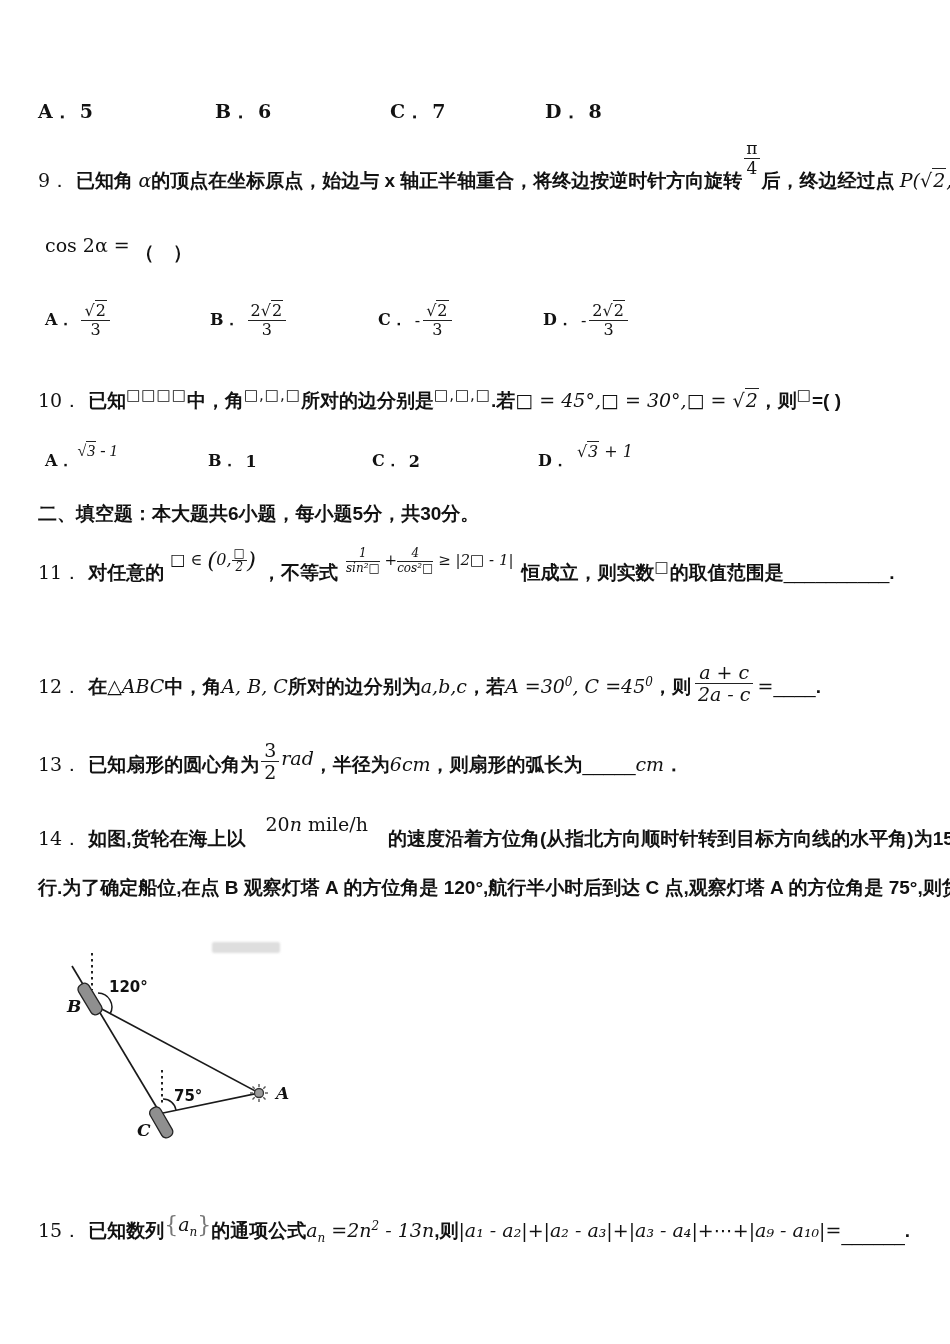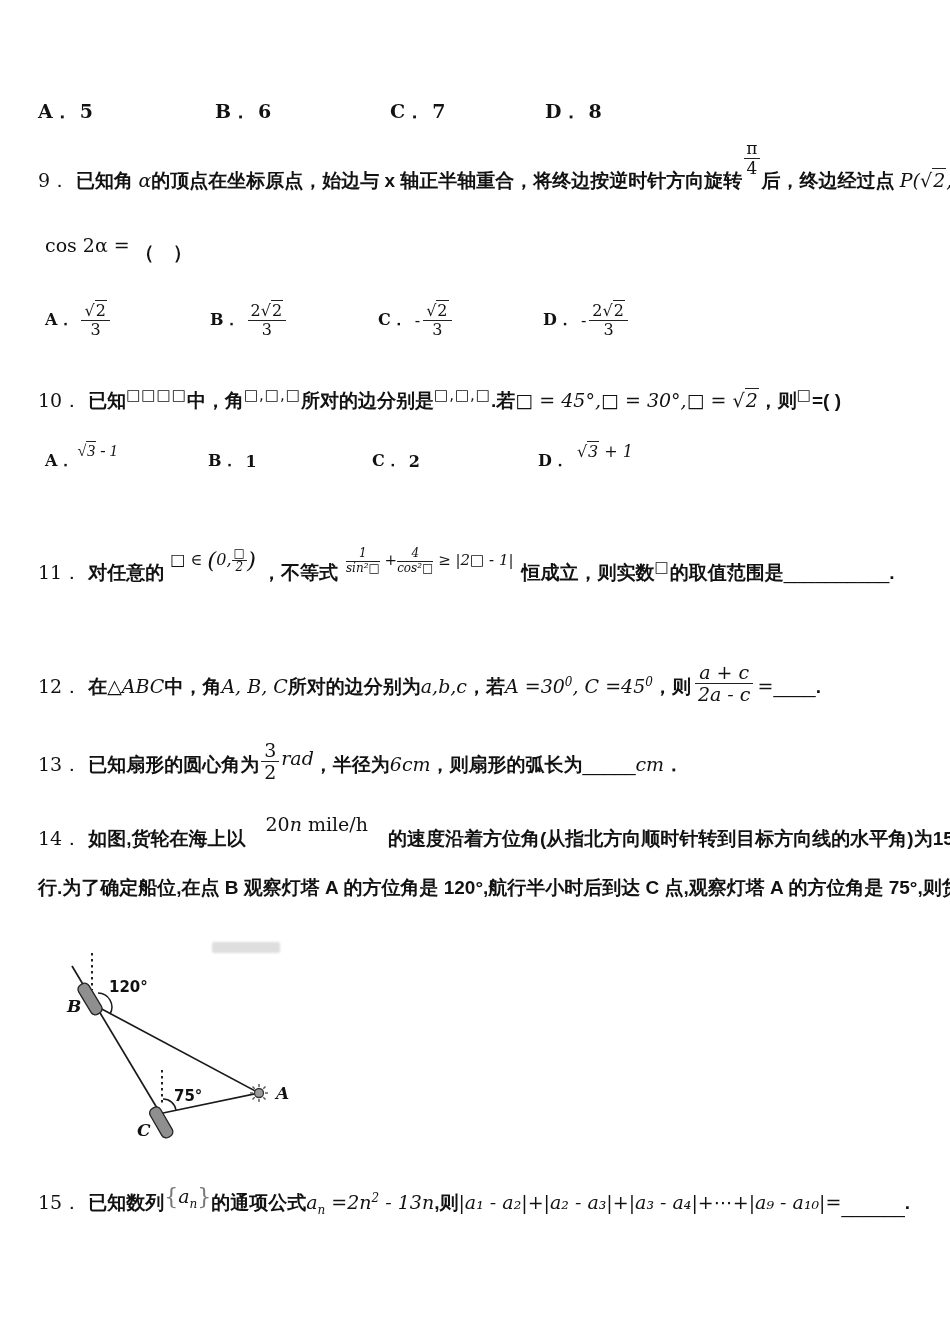--- a/index.html
+++ b/index.html
@@ -129,6 +129,9 @@
     </span>
   </div>
 
+  <div class="line" style="left:38px;top:502px;">
+    <span>二、填空题：本大题共6小题，每小题5分，共30分。</span>
+  </div>
 
   <div class="line" style="left:38px;top:560px;">
     <span class="qnum">11．</span><span>对任意的</span><span class="raise14 mi" style="font-size:16px;margin:0 6px;"><span>□ ∈</span>

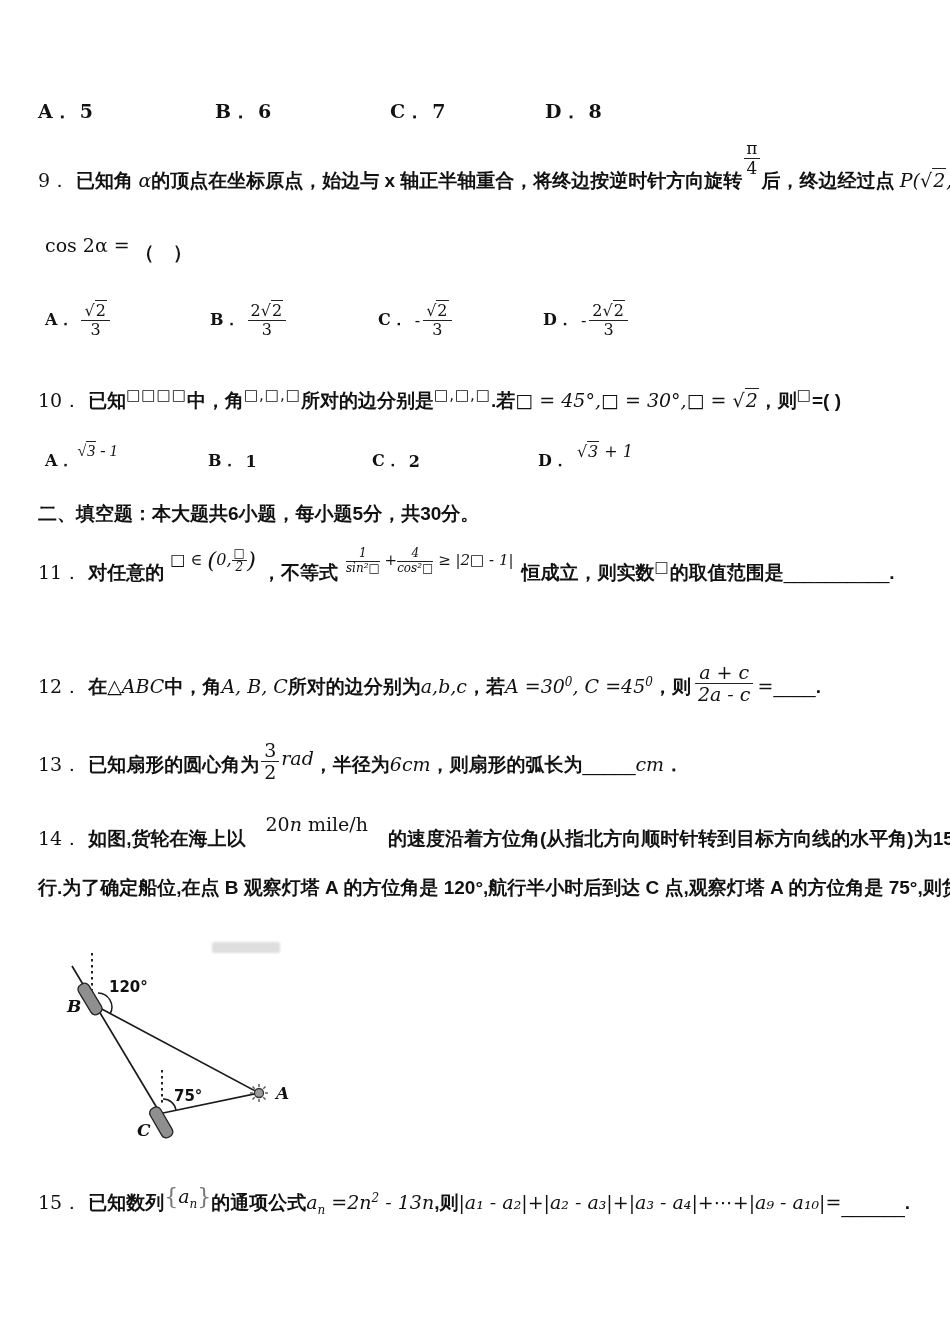--- a/index.html
+++ b/index.html
@@ -193,7 +193,7 @@
     <text x="134" y="155" font-size="15" font-family="DejaVu Sans, sans-serif" fill="#111">75°</text>
   </svg>
 
-  <div class="line" style="left:38px;top:1186px;">
+  <div class="line" style="left:38px;top:1214px;">
     <span class="qnum">15．</span><span>已知数列</span><span class="brace">{</span><span class="mi raise6"><span>a</span><sub>n</sub></span><span class="brace">}</span><span>的通项公式</span><span class="mi"><span>a</span><sub>n</sub><span> =2n</span><sup>2</sup><span> - 13n</span></span><span>,则</span><span class="mi">|a₁ - a₂|+|a₂ - a₃|+|a₃ - a₄|+⋯+|a₉ - a₁₀|=</span><span class="blank" style="position:relative;top:4px;">______</span><span>.</span>
   </div>
 

